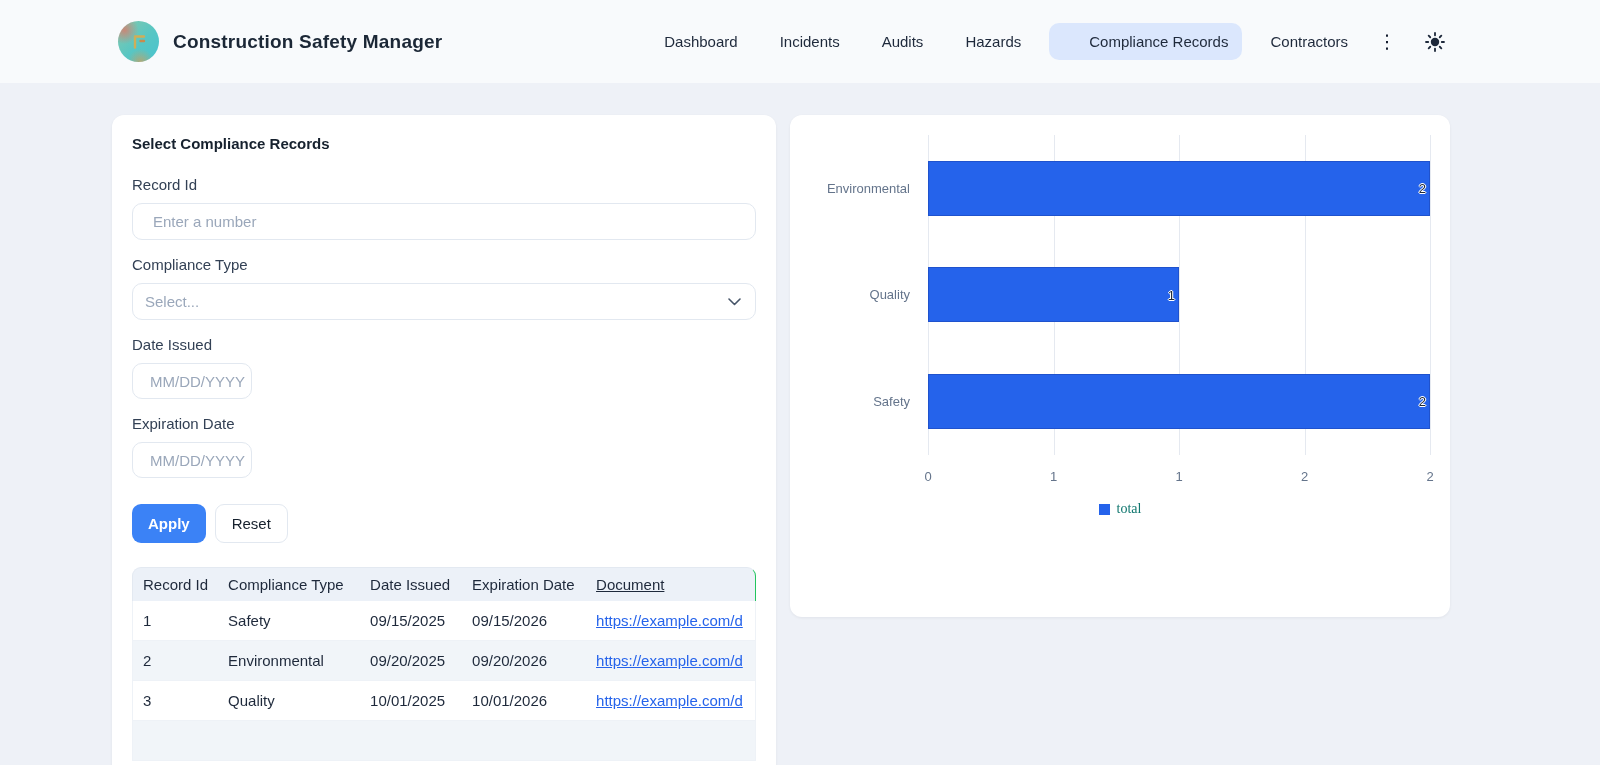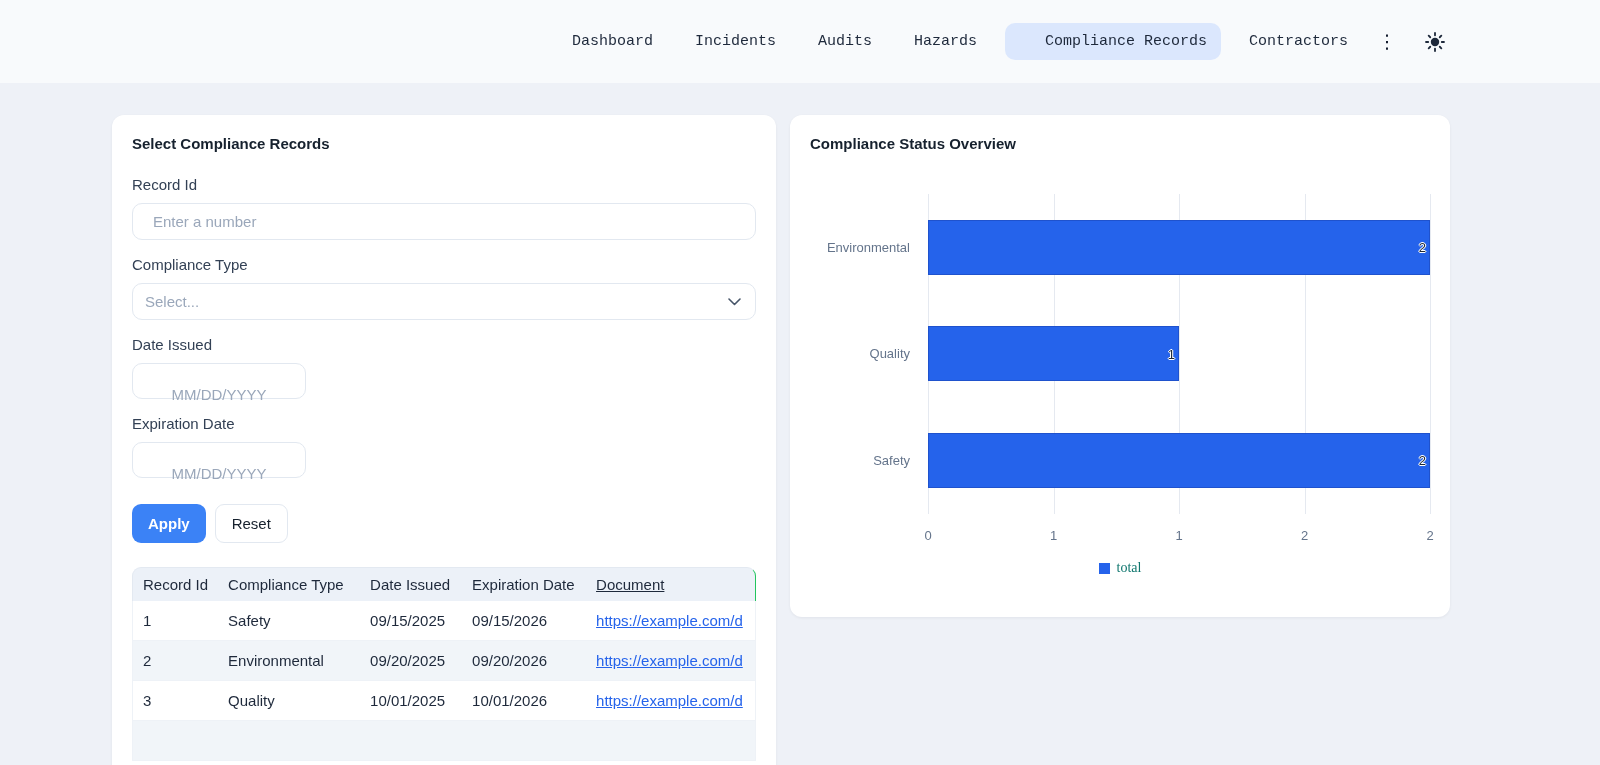--- a/index.html
+++ b/index.html
@@ -141,6 +141,15 @@
 <body>
 
 <header>
+  <div class="brand">
+    <div class="logo">
+      <svg width="22" height="22" viewBox="0 0 22 22">
+        <path d="M7 16.5 V5.5 H16" fill="none" stroke="#cfae58" stroke-width="2.4" stroke-linecap="round" stroke-linejoin="round"></path>
+        <path d="M12.5 10 H16" fill="none" stroke="#c98b4e" stroke-width="2.4" stroke-linecap="round"></path>
+      </svg>
+    </div>
+    <div class="app-title">Construction Safety Manager</div>
+  </div>
   <nav id="nav">
       <button class="nav-item">Dashboard</button>
       <button class="nav-item">Incidents</button>

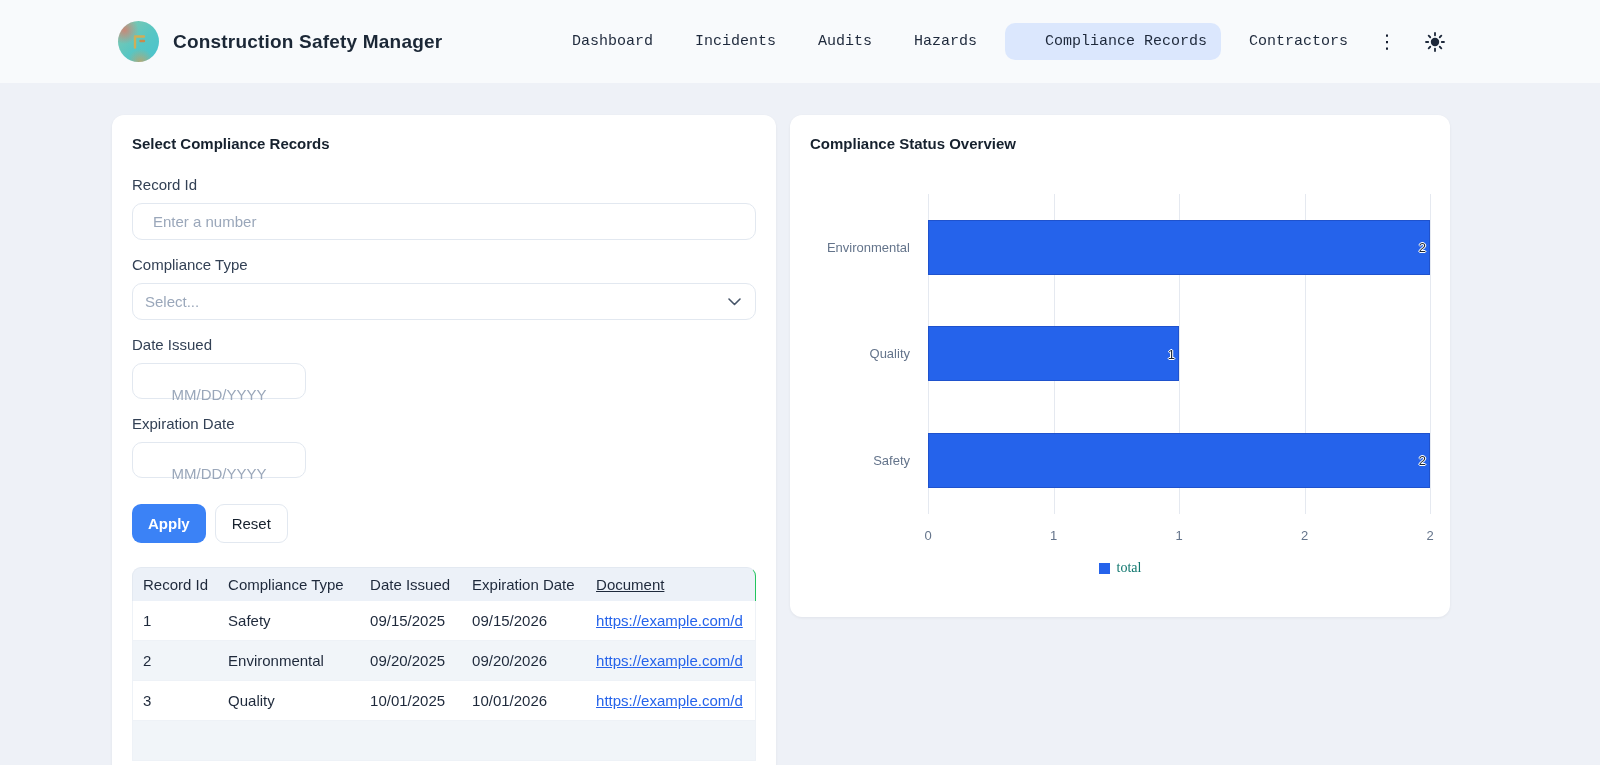--- a/index.html
+++ b/index.html
@@ -29,7 +29,7 @@
   nav { margin-left:auto; display:flex; align-items:center; gap:14px; }
   .nav-item {
     border:none; background:transparent; cursor:pointer;
-    font-family:Liberation Mono, monospace; font-size:15px; color:#1e293b;
+    font-family:Liberation Sans, sans-serif; font-size:15px; color:#1e293b;
     padding:10px 14px; border-radius:10px; white-space:nowrap;
   }
   .nav-item.active { background:#dbe7fd;padding-left:40px; }

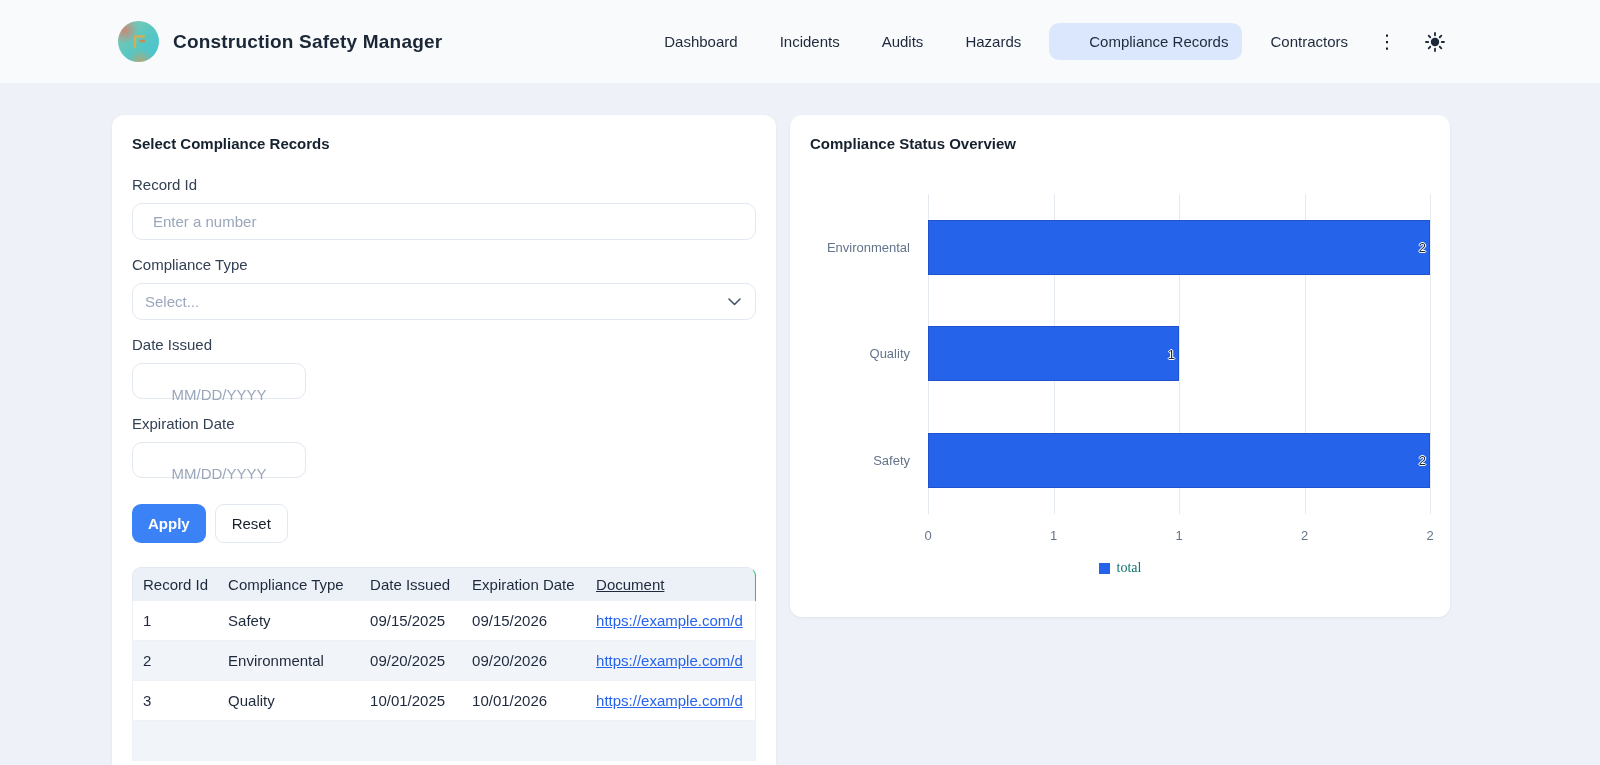--- a/index.html
+++ b/index.html
@@ -282,7 +282,6 @@
   </section>
 
   <section class="card chart-card">
-    <h2 class="panel-title">Compliance Status Overview</h2>
     <div class="chart-plot">
       <div class="cat-labels" id="cat-labels">
           <div class="cat-label">Environmental</div>

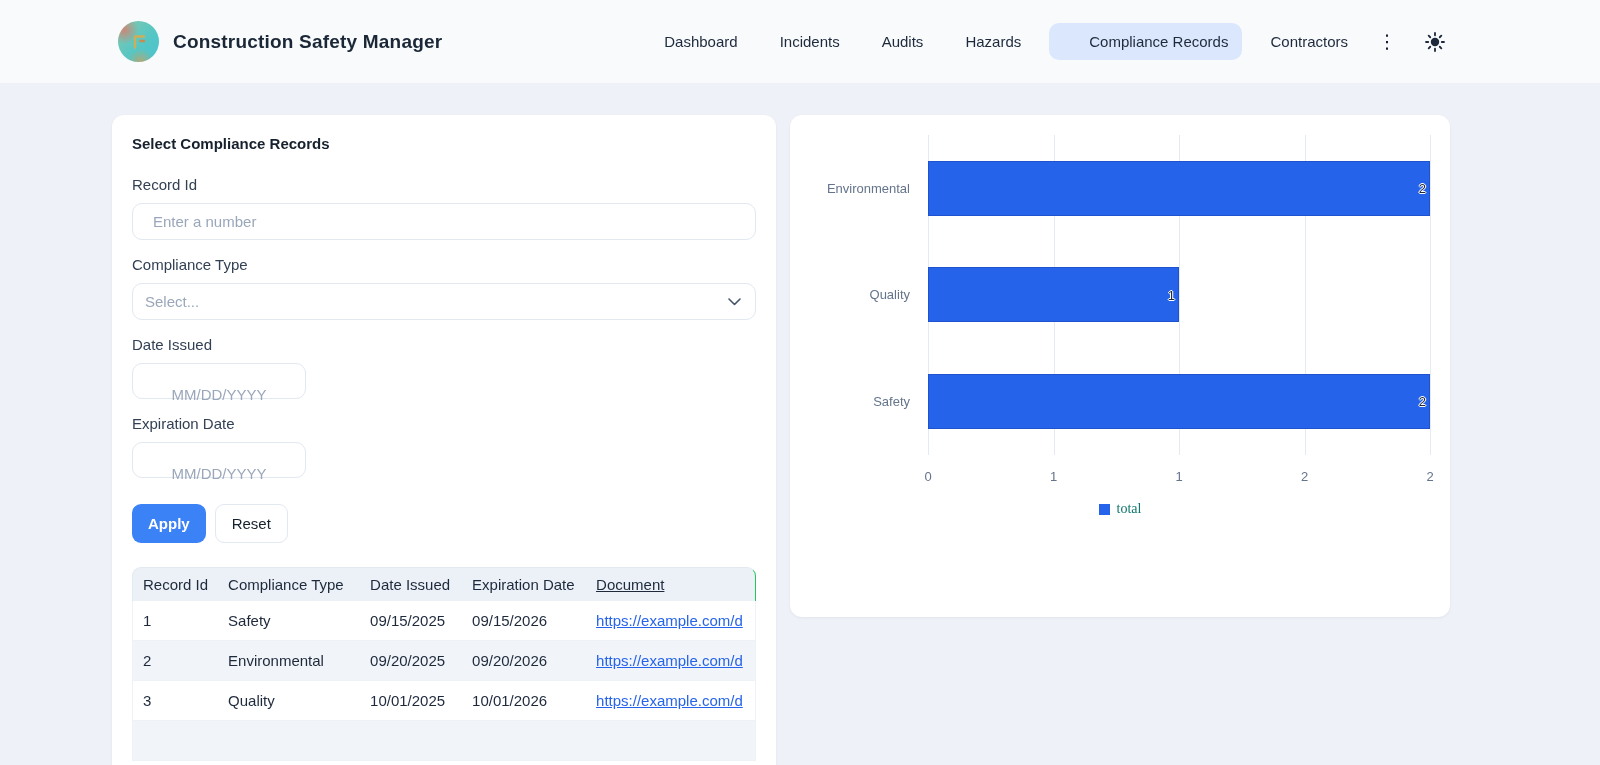--- a/index.html
+++ b/index.html
@@ -69,10 +69,9 @@
   }
   .select-box .select-value { font-size:15px; color:#9aa7ba; flex:1; }
   .date-box {
-    width:174px; height:36px; border:1px solid #e2e8f0; border-radius:10px;
+    width:120px; height:36px; border:1px solid #e2e8f0; border-radius:10px;
     background:#fff; display:flex; align-items:center; gap:7px; padding:15px 10px;
     cursor:text;
-    flex-direction:column;
   }
   .date-box .ph { font-size:15px; color:#9aa7ba; }
   .btn-row { display:flex; gap:9px; margin:26px 0 24px; }

